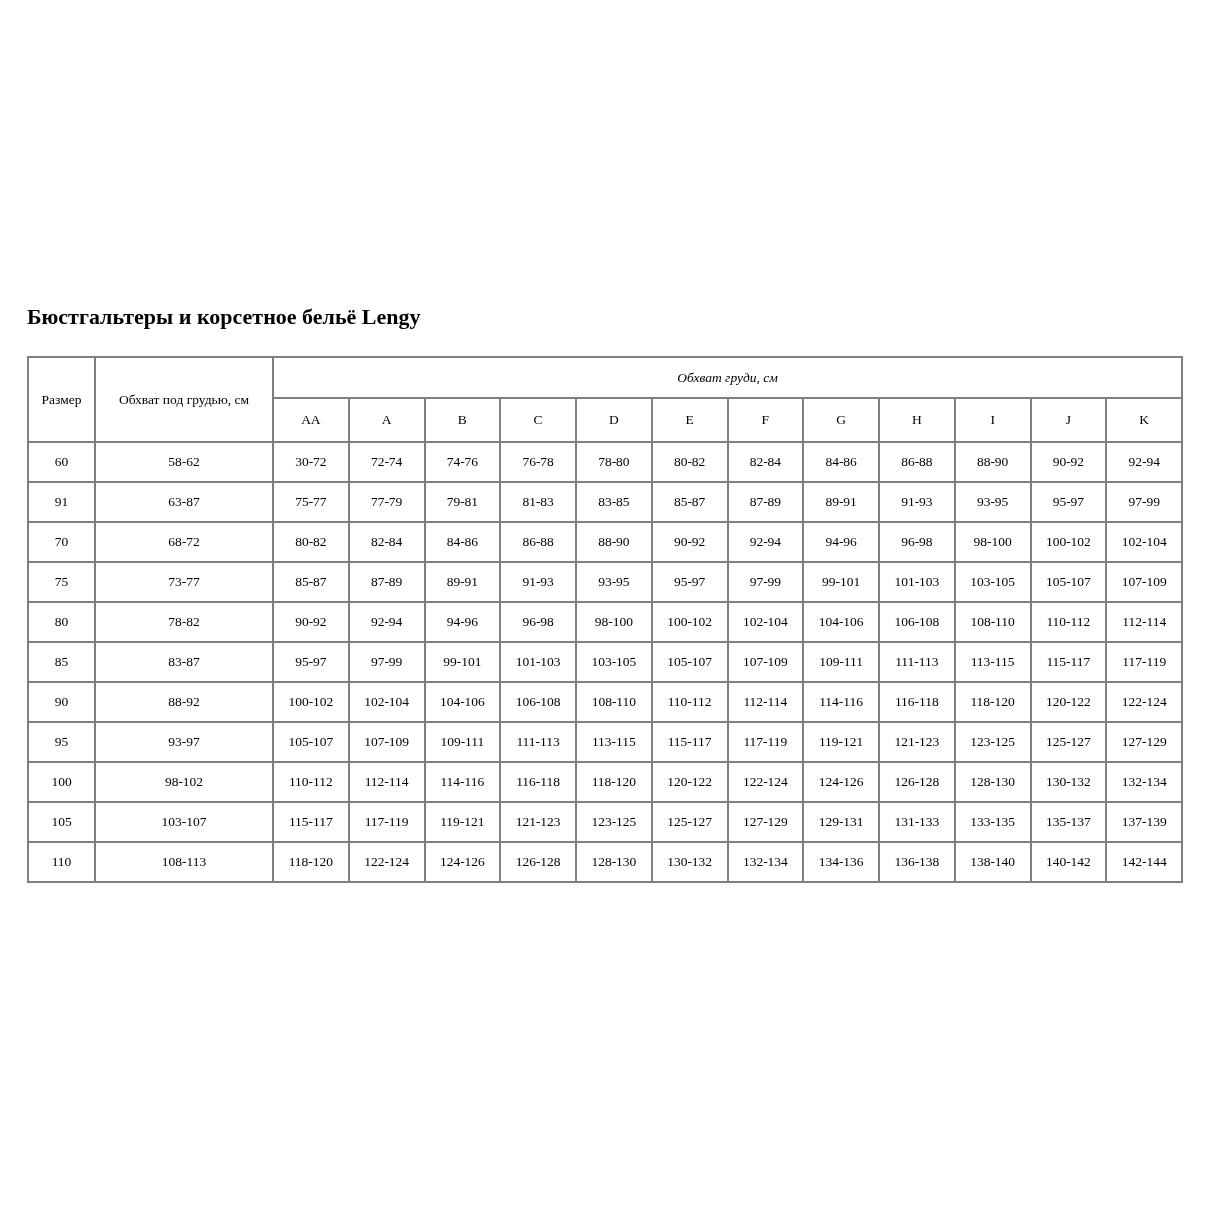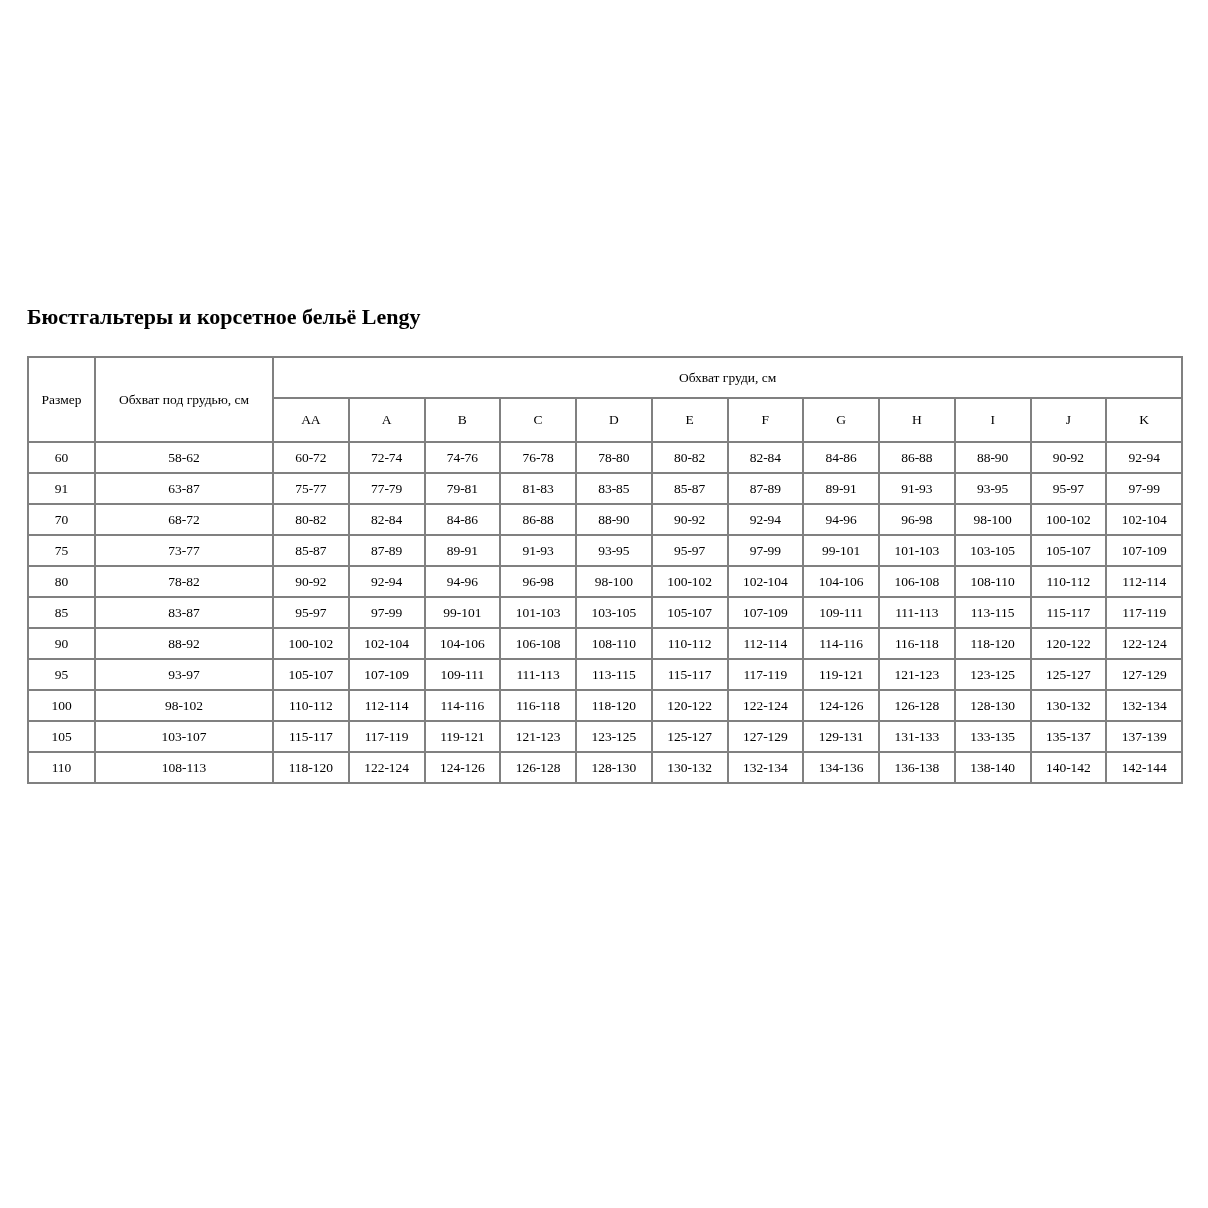--- a/index.html
+++ b/index.html
@@ -42,7 +42,7 @@
   col.c-size      { width: 67px;  }
   col.c-underbust { width: 178px; }
   col.c-cup       { width: 75.75px; }
-  th.bust-span    { height: 39px; }
+  th.bust-span    { height: 39px; font-style: italic; }
   tr.cup-row th   { height: 42px; border-radius: 6px; }
   tbody tr        { height: 31px; }
 </style>

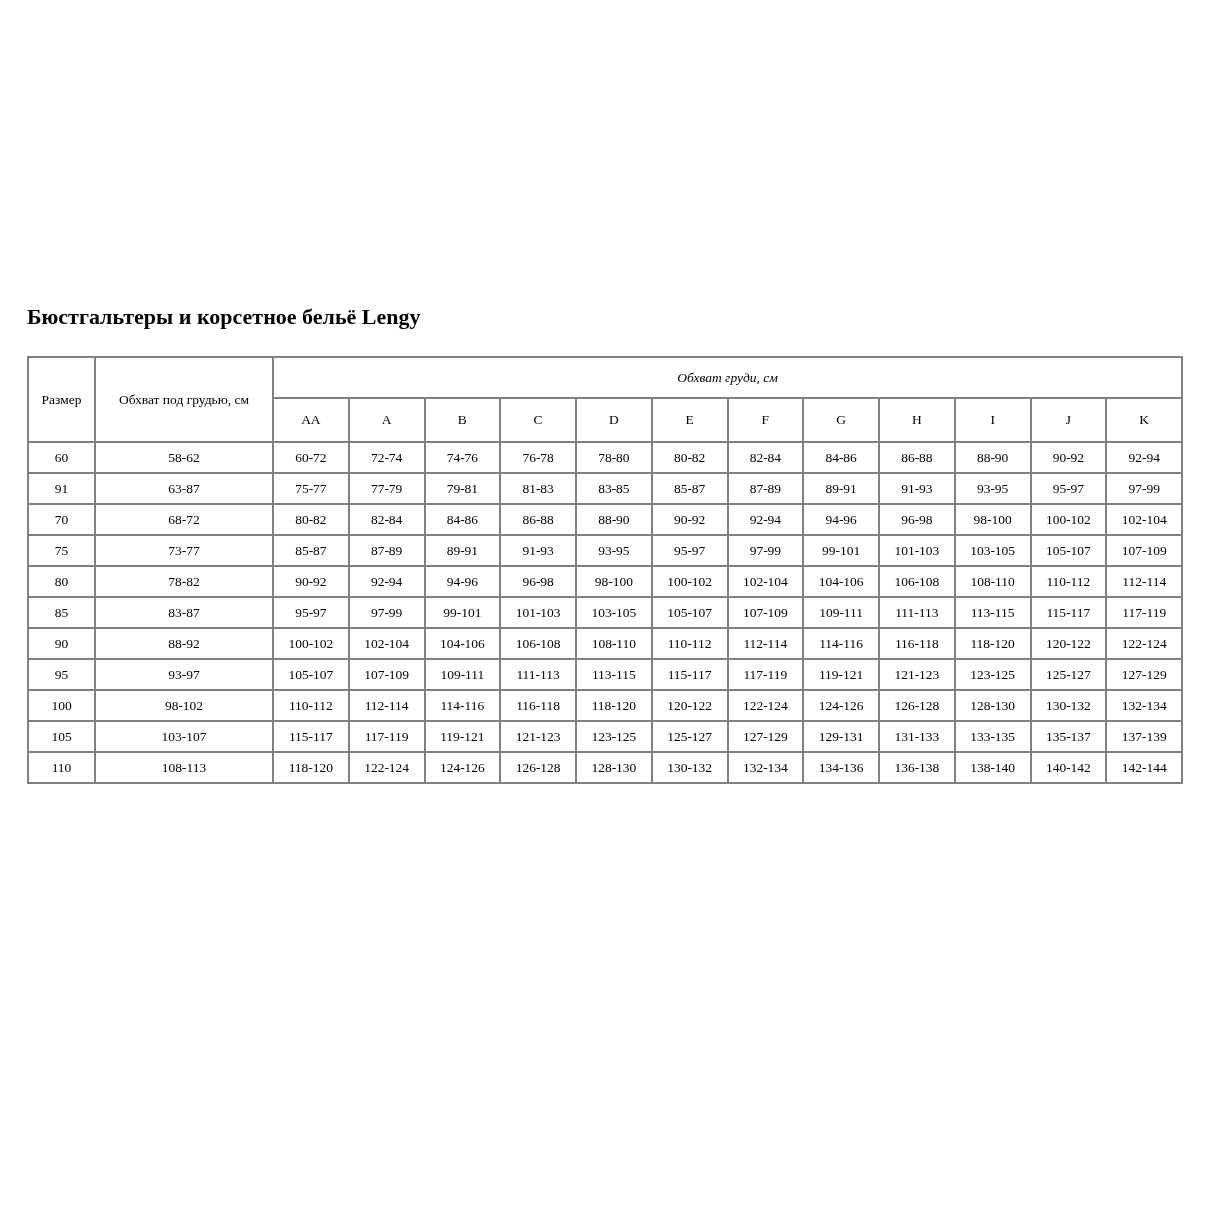--- a/index.html
+++ b/index.html
@@ -44,7 +44,7 @@
   col.c-cup       { width: 75.75px; }
   th.bust-span    { height: 39px; font-style: italic; }
   tr.cup-row th   { height: 42px; border-radius: 6px; }
-  tbody tr        { height: 31px; }
+  tbody tr        { height: 40px; }
 </style>
 </head>
 <body>

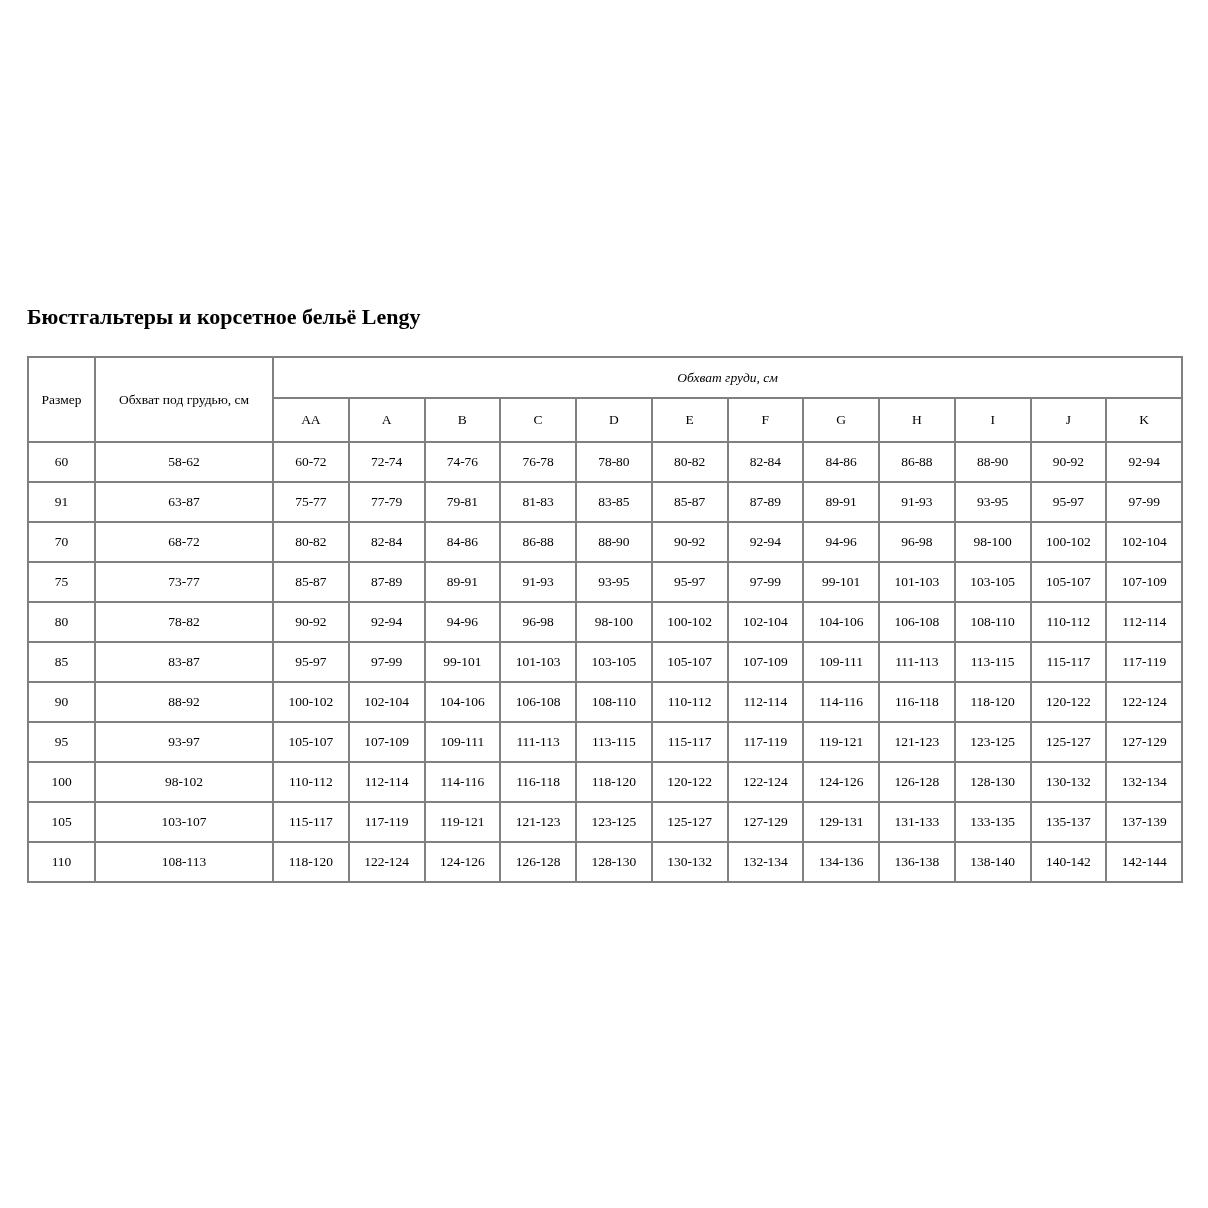--- a/index.html
+++ b/index.html
@@ -94,7 +94,7 @@
         <tr>
           <td>60</td>
           <td>58-62</td>
-          <td>60-72</td>
+          <td>30-72</td>
           <td>72-74</td>
           <td>74-76</td>
           <td>76-78</td>

